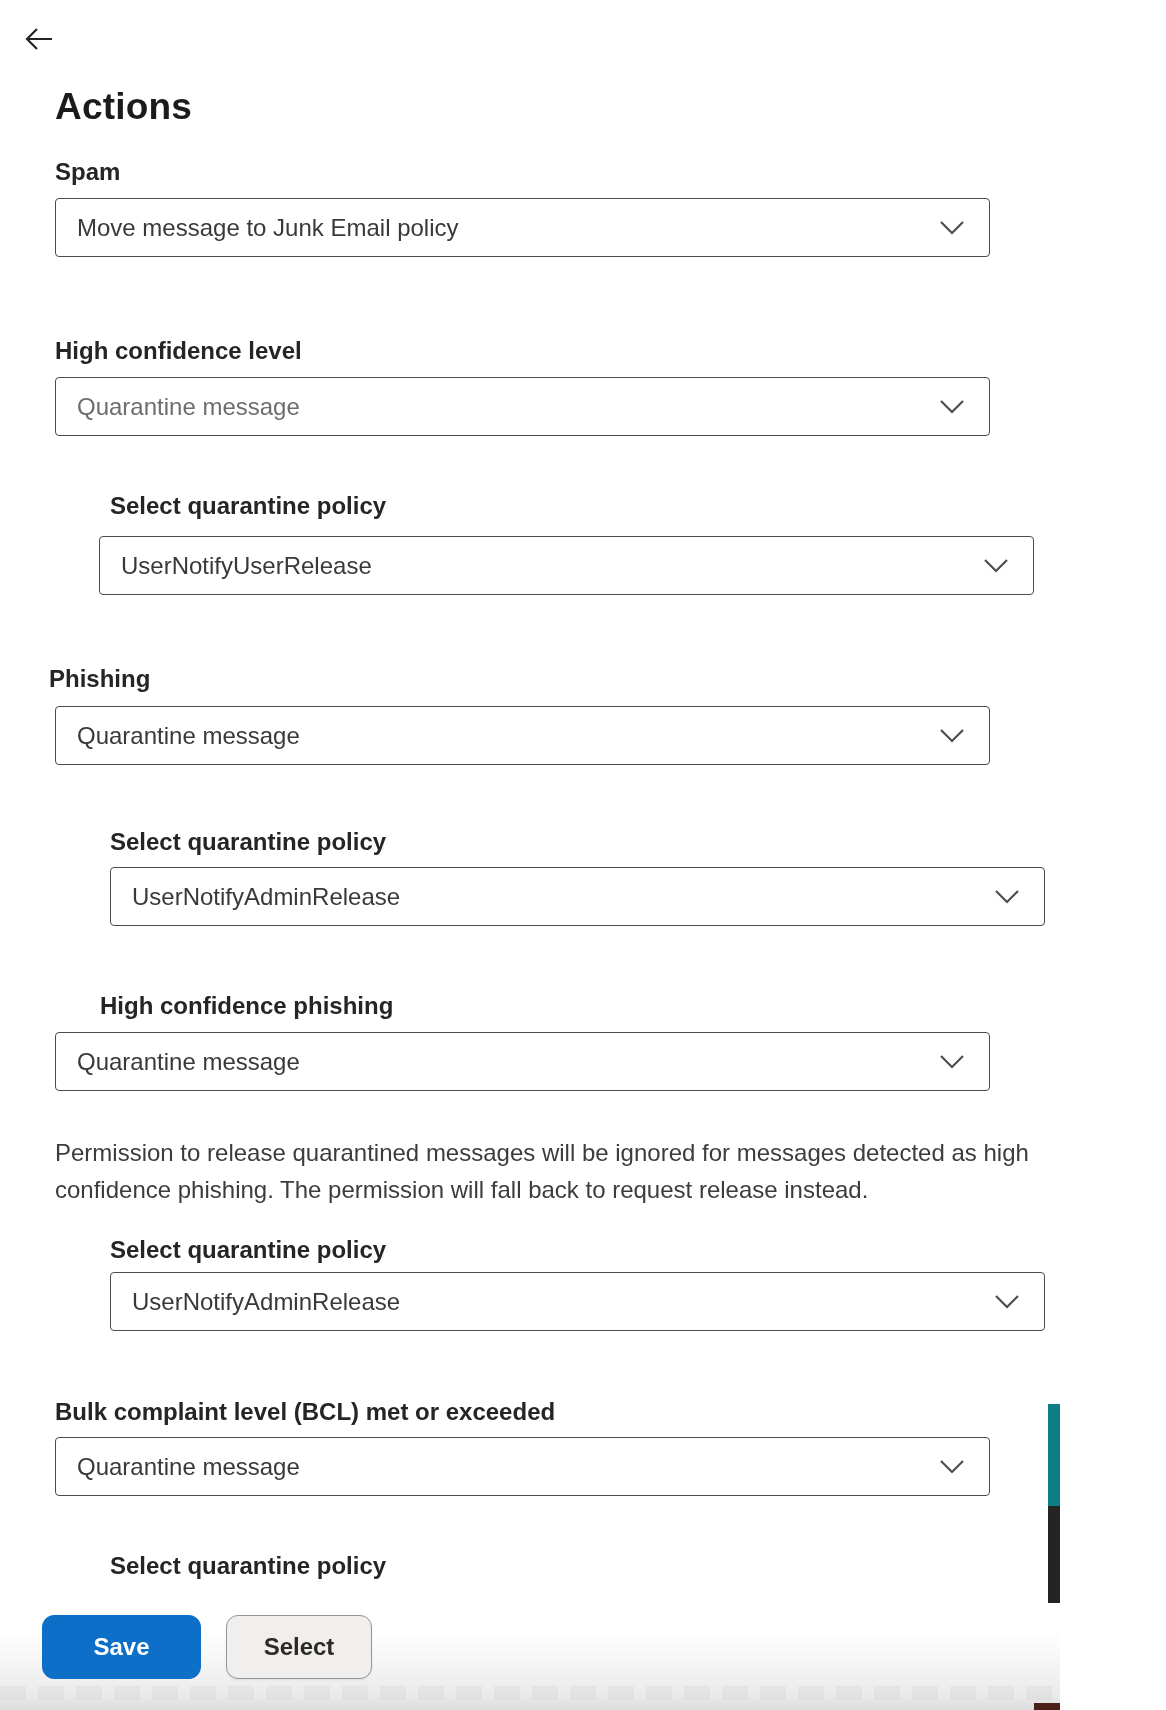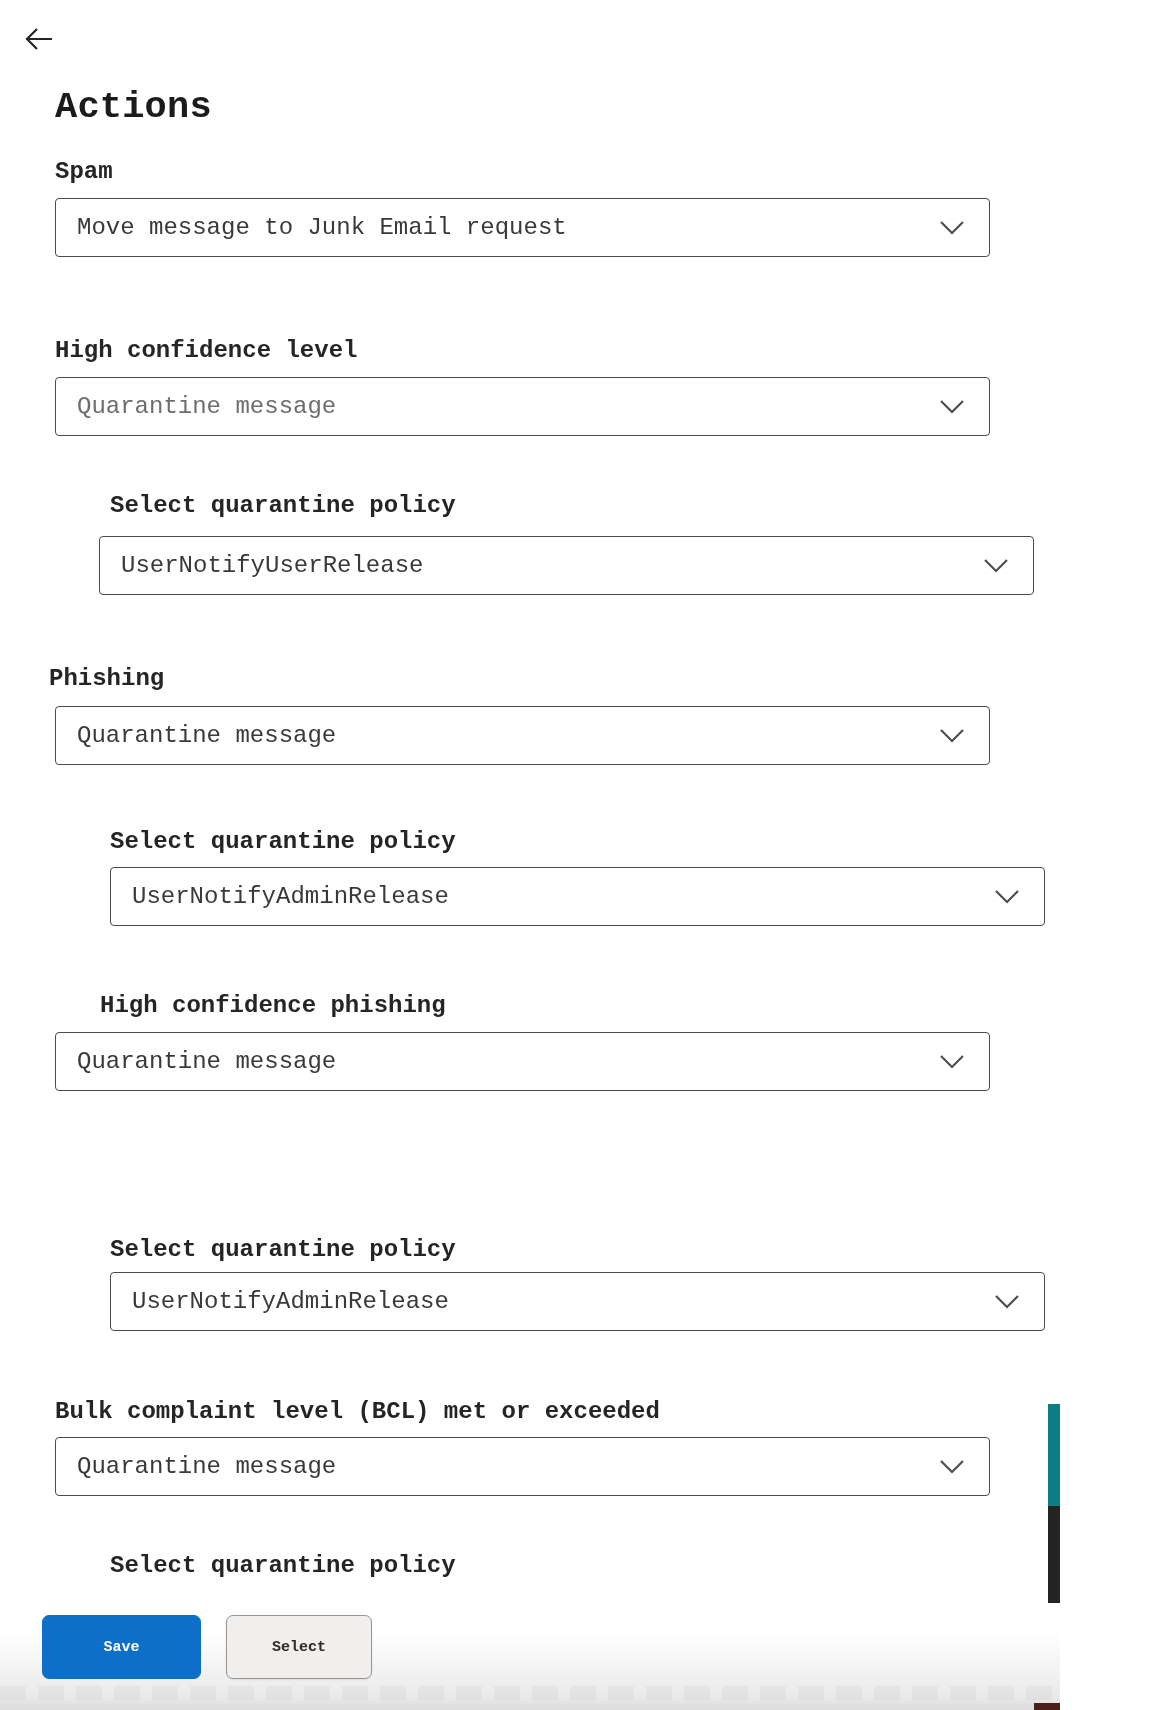--- a/index.html
+++ b/index.html
@@ -7,7 +7,7 @@
     position:relative;
     width:1060px;height:1710px;
     background:#ffffff;
-    font-family:Liberation Mono, monospace;
+    font-family:Liberation Sans, sans-serif;
     overflow:hidden;
   }
   .icon-btn{

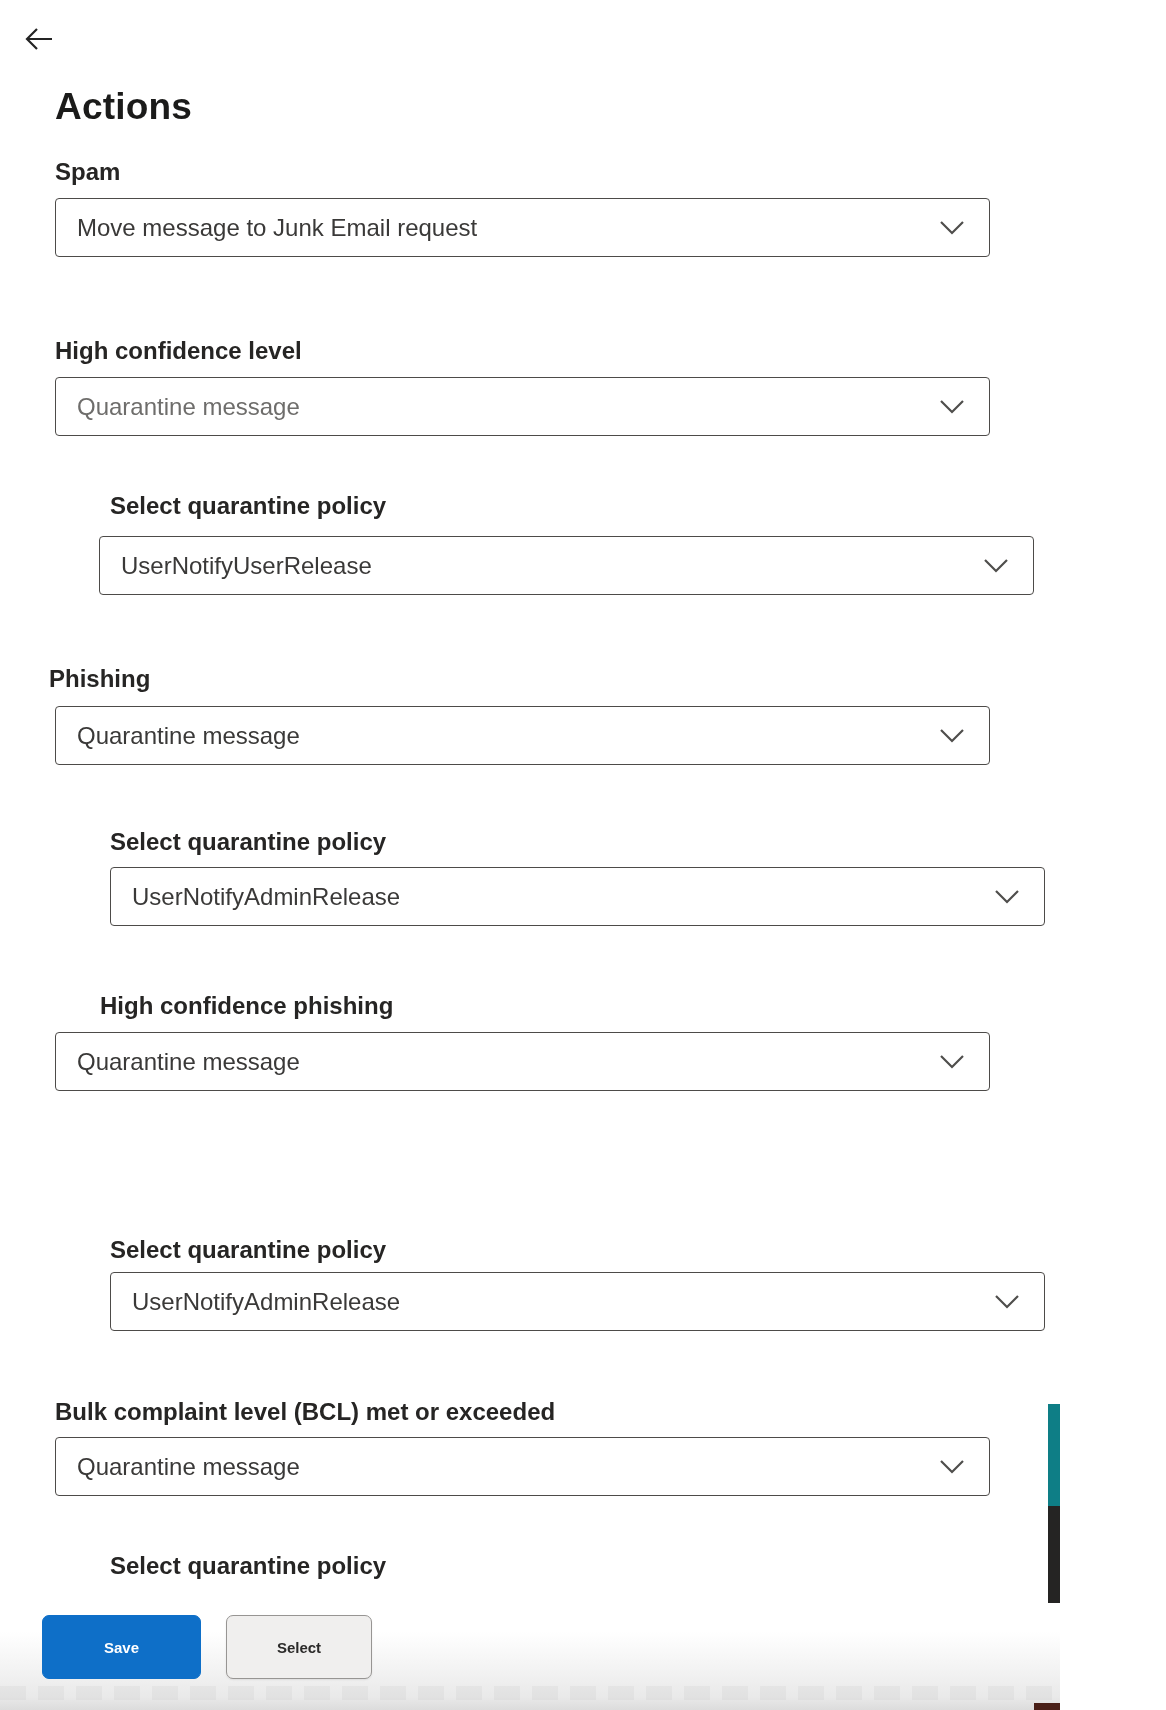--- a/index.html
+++ b/index.html
@@ -104,7 +104,7 @@
 
   <div class="lbl lbl-g0">Spam</div>
   <div class="dd dd-0">
-    <span class="val">Move message to Junk Email request</span>
+    <span class="val">Move message to Junk Email policy</span>
     <span class="chev">
       <svg width="26" height="16" viewBox="0 0 26 16">
           <path d="M2 2 L13 13 L24 2" fill="none" stroke="#4f4e4c" stroke-width="2.2"></path>

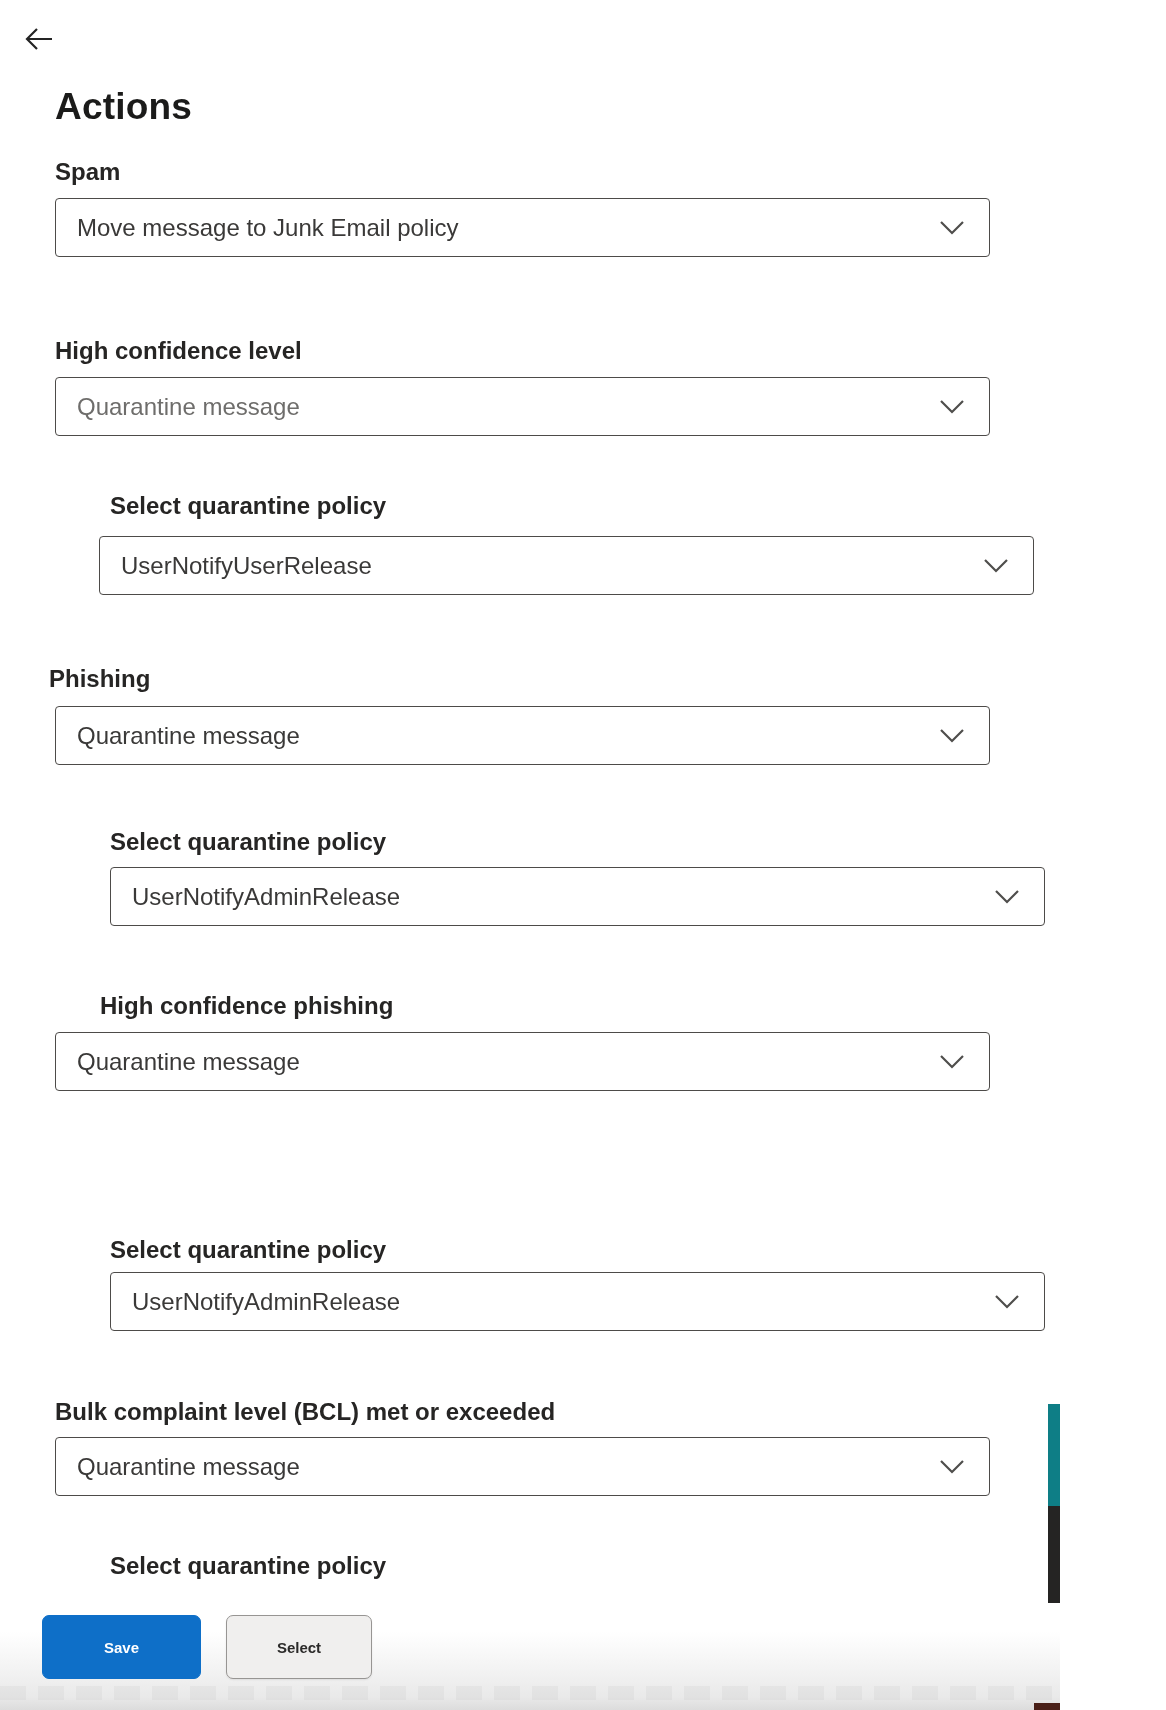--- a/index.html
+++ b/index.html
@@ -162,6 +162,7 @@
     </span>
   </div>
 
+  <div class="note">Permission to release quarantined messages will be ignored for messages detected as high confidence phishing. The permission will fall back to request release instead.</div>
 
   <div class="lbl lbl-g6">Select quarantine policy</div>
   <div class="dd dd-6">

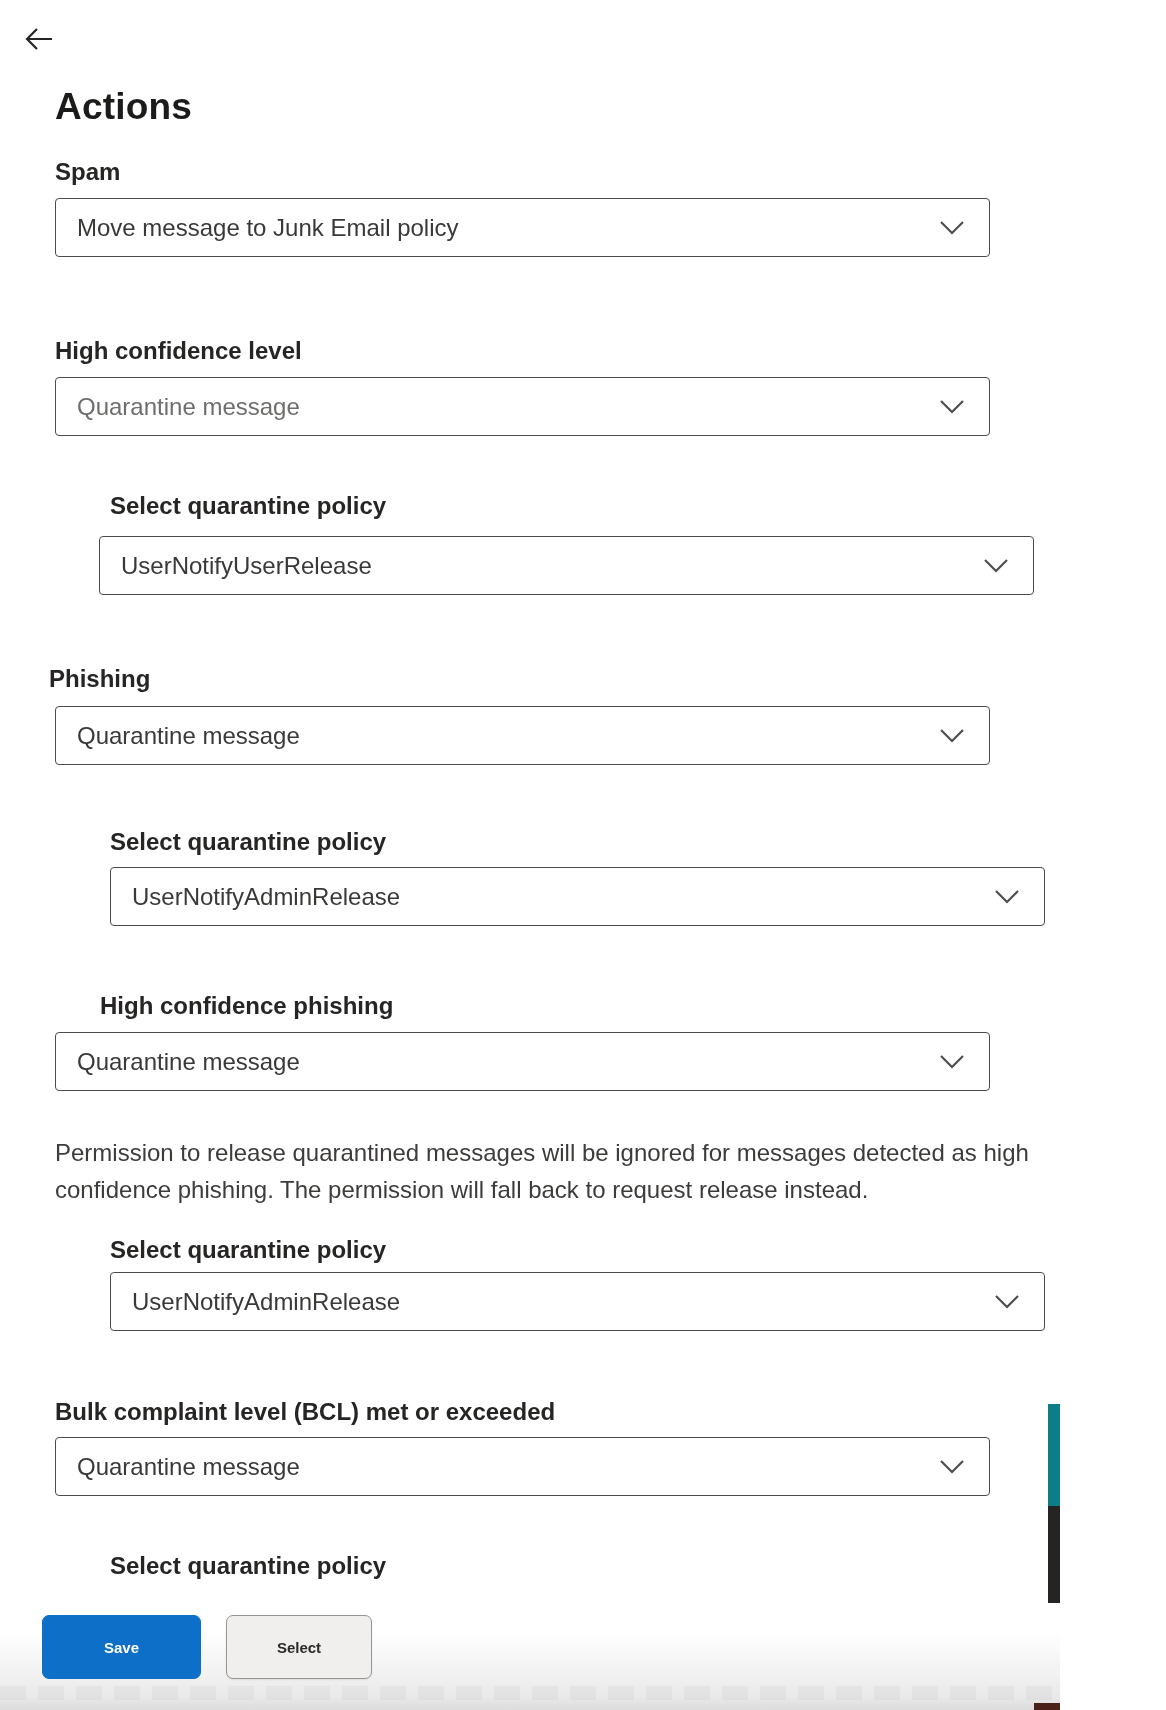--- a/index.html
+++ b/index.html
@@ -65,7 +65,7 @@
   }
   .btn{
     position:absolute;top:32px;height:64px;box-sizing:border-box;
-    font-family:inherit;font-size:15px;font-weight:600;border-radius:7px;cursor:pointer;
+    font-family:inherit;font-size:24px;font-weight:600;border-radius:12px;cursor:pointer;
     display:flex;align-items:center;justify-content:center;
   }
   .btn-save{left:42px;width:159px;background:#0e6fc8;border:1.5px solid #0e6fc8;color:#ffffff;}

